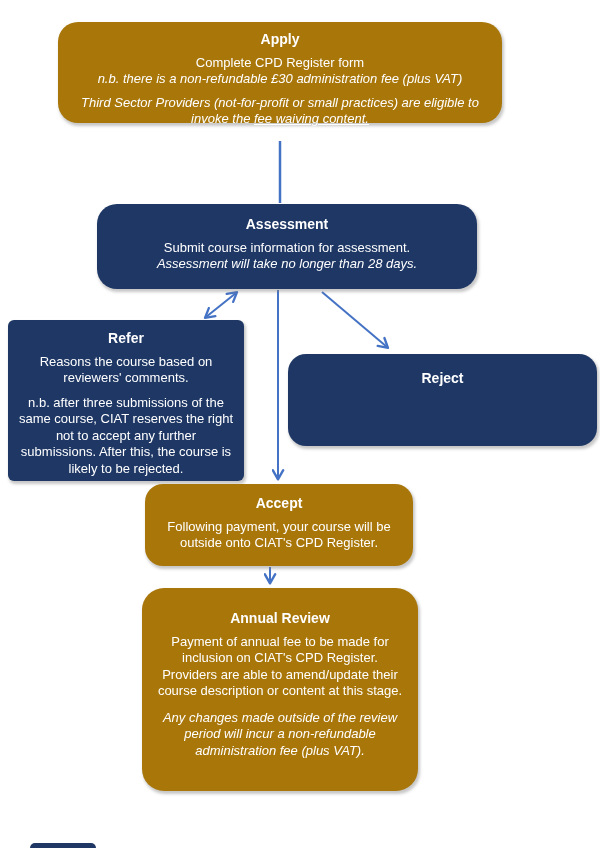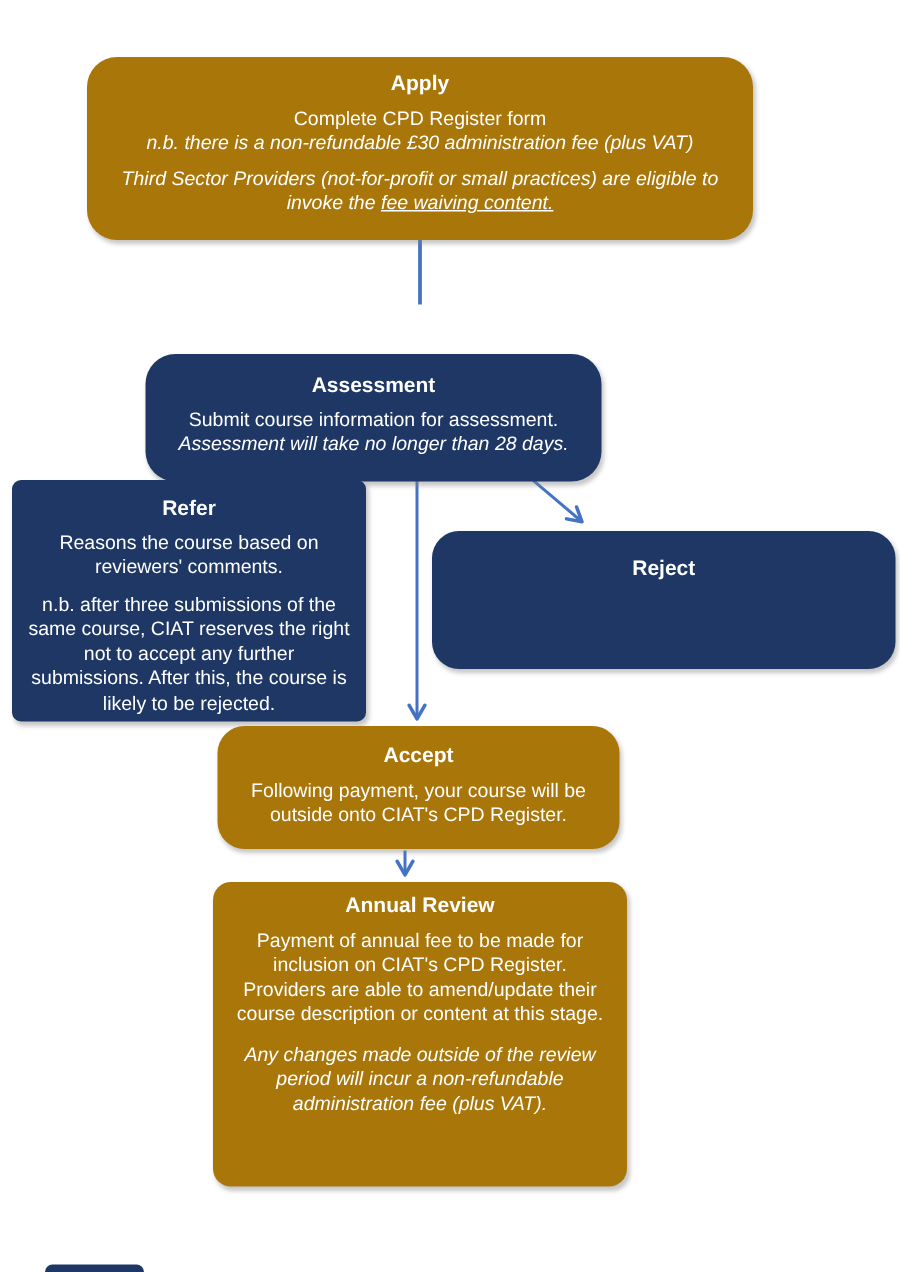--- a/index.html
+++ b/index.html
@@ -39,7 +39,7 @@
   .underline { text-decoration: underline; }
 
   #node-apply {
-    left: 58px; top: 38px; width: 444px; height: 122px;
+    left: 58px; top: 22px; width: 444px; height: 101px;
     border-radius: 20px; padding: 9px 14px;
   }
   #node-assessment {

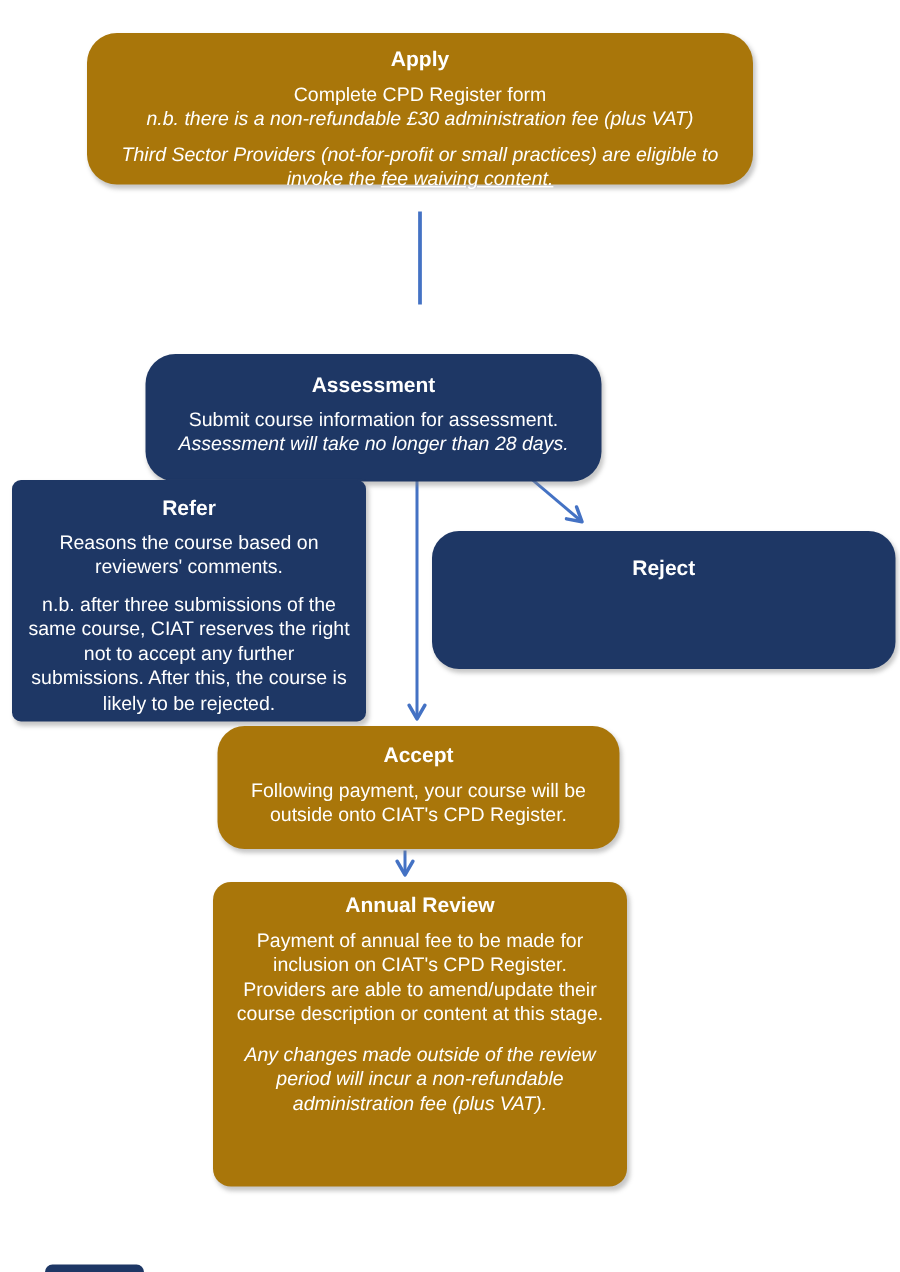--- a/index.html
+++ b/index.html
@@ -43,8 +43,8 @@
     border-radius: 20px; padding: 9px 14px;
   }
   #node-assessment {
-    left: 97px; top: 204px; width: 304px; height: 85px;
-    border-radius: 20px; padding: 12px 14px; margin-top: 32px;
+    left: 97px; top: 204px; width: 380px; height: 85px;
+    border-radius: 20px; padding: 12px 14px;
   }
   #node-refer {
     left: 8px; top: 320px; width: 236px; height: 161px;

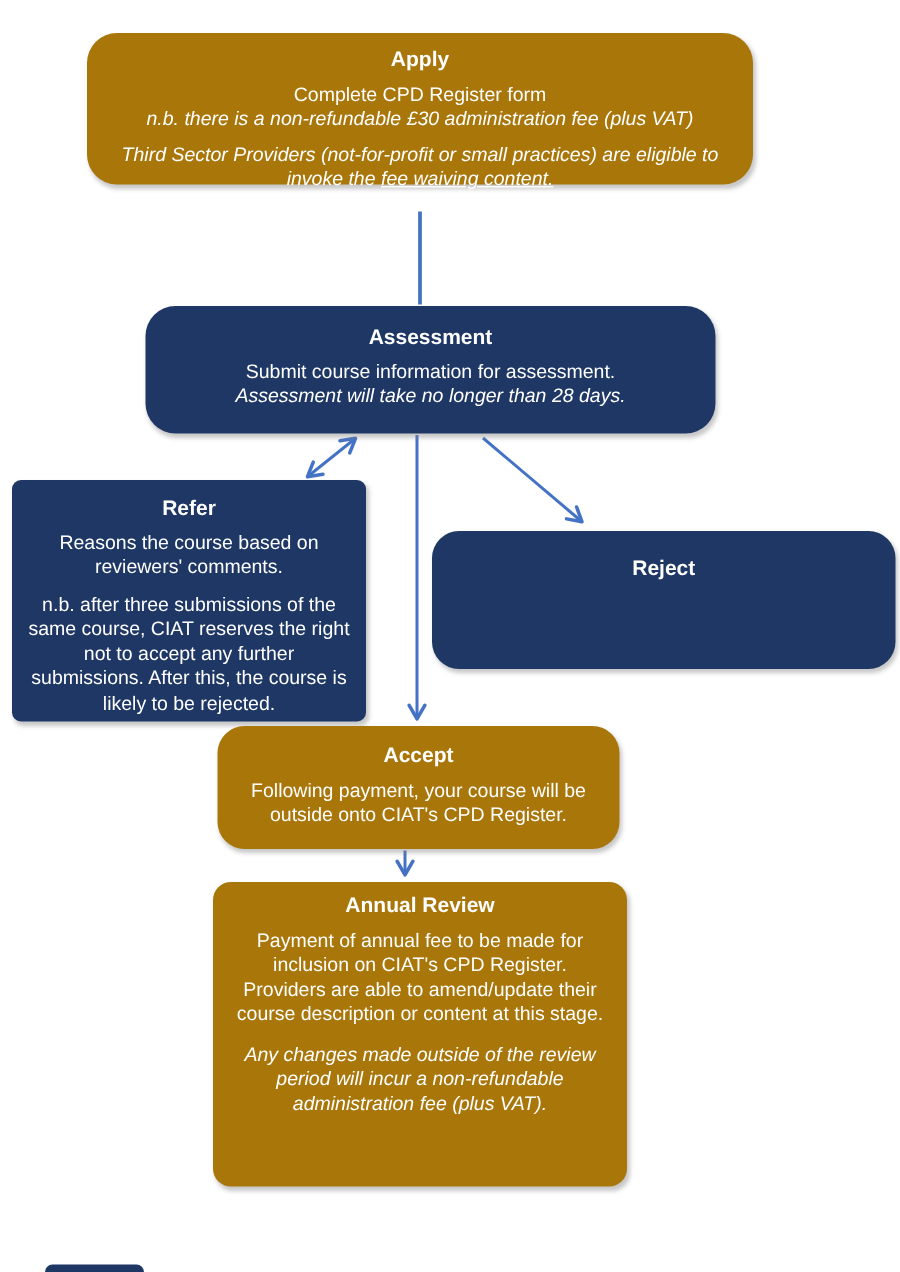--- a/index.html
+++ b/index.html
@@ -61,7 +61,7 @@
   }
   #node-annual-review {
     left: 142px; top: 588px; width: 276px; height: 203px;
-    border-radius: 12px; padding: 7px 12px;
+    border-radius: 22px; padding: 22px 12px;
   }
   #node-annual-review p { margin-bottom: 10px; }
 

